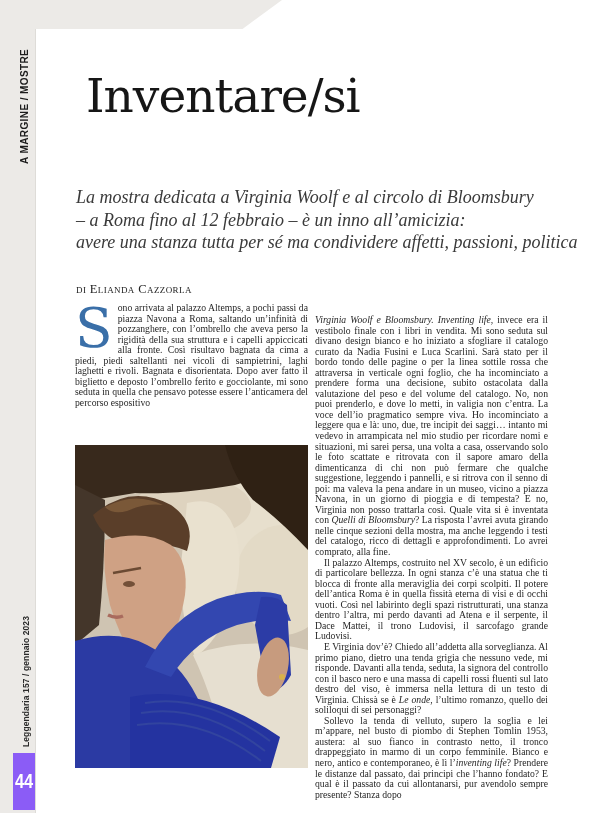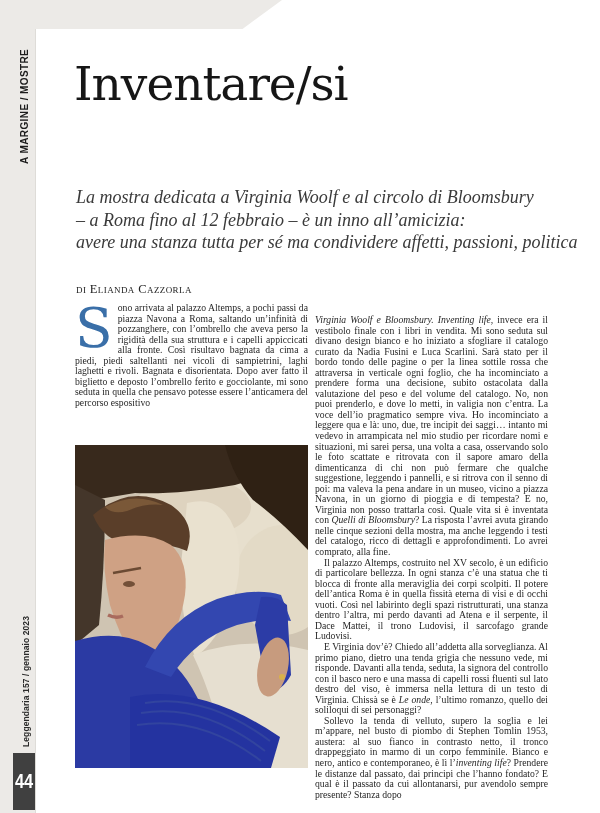--- a/index.html
+++ b/index.html
@@ -62,7 +62,7 @@
     <span>44</span>
   </div>
 
-  <h1 class="headline" style="margin:0;font-weight:400;">
+  <h1 class="headline" style="margin:12px;font-weight:400;">
       <div>Inventare/si</div>
     </h1>
 

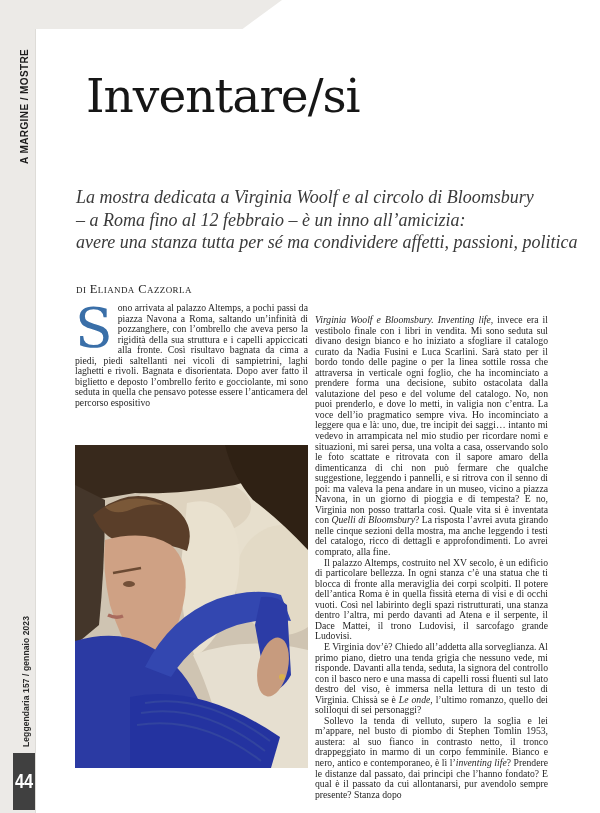--- a/index.html
+++ b/index.html
@@ -16,7 +16,7 @@
   .vlabel-top{left:19px;top:164px;font-size:10px;letter-spacing:0.4px;}
   .vlabel-bottom{left:21px;top:747px;font-size:8.5px;font-weight:700;color:#2a2a2a;letter-spacing:0.1px;}
   
-  .folio{position:absolute;left:13px;top:753px;width:22px;height:57px;background:#404040;
+  .folio{position:absolute;left:13px;top:753px;width:22px;height:57px;background:#8b5cf6;
          display:flex;align-items:center;justify-content:center;}
   .folio span{color:#ffffff;font-family:"Liberation Sans",sans-serif;font-weight:700;
               font-size:20px;transform:scaleX(0.82);}

